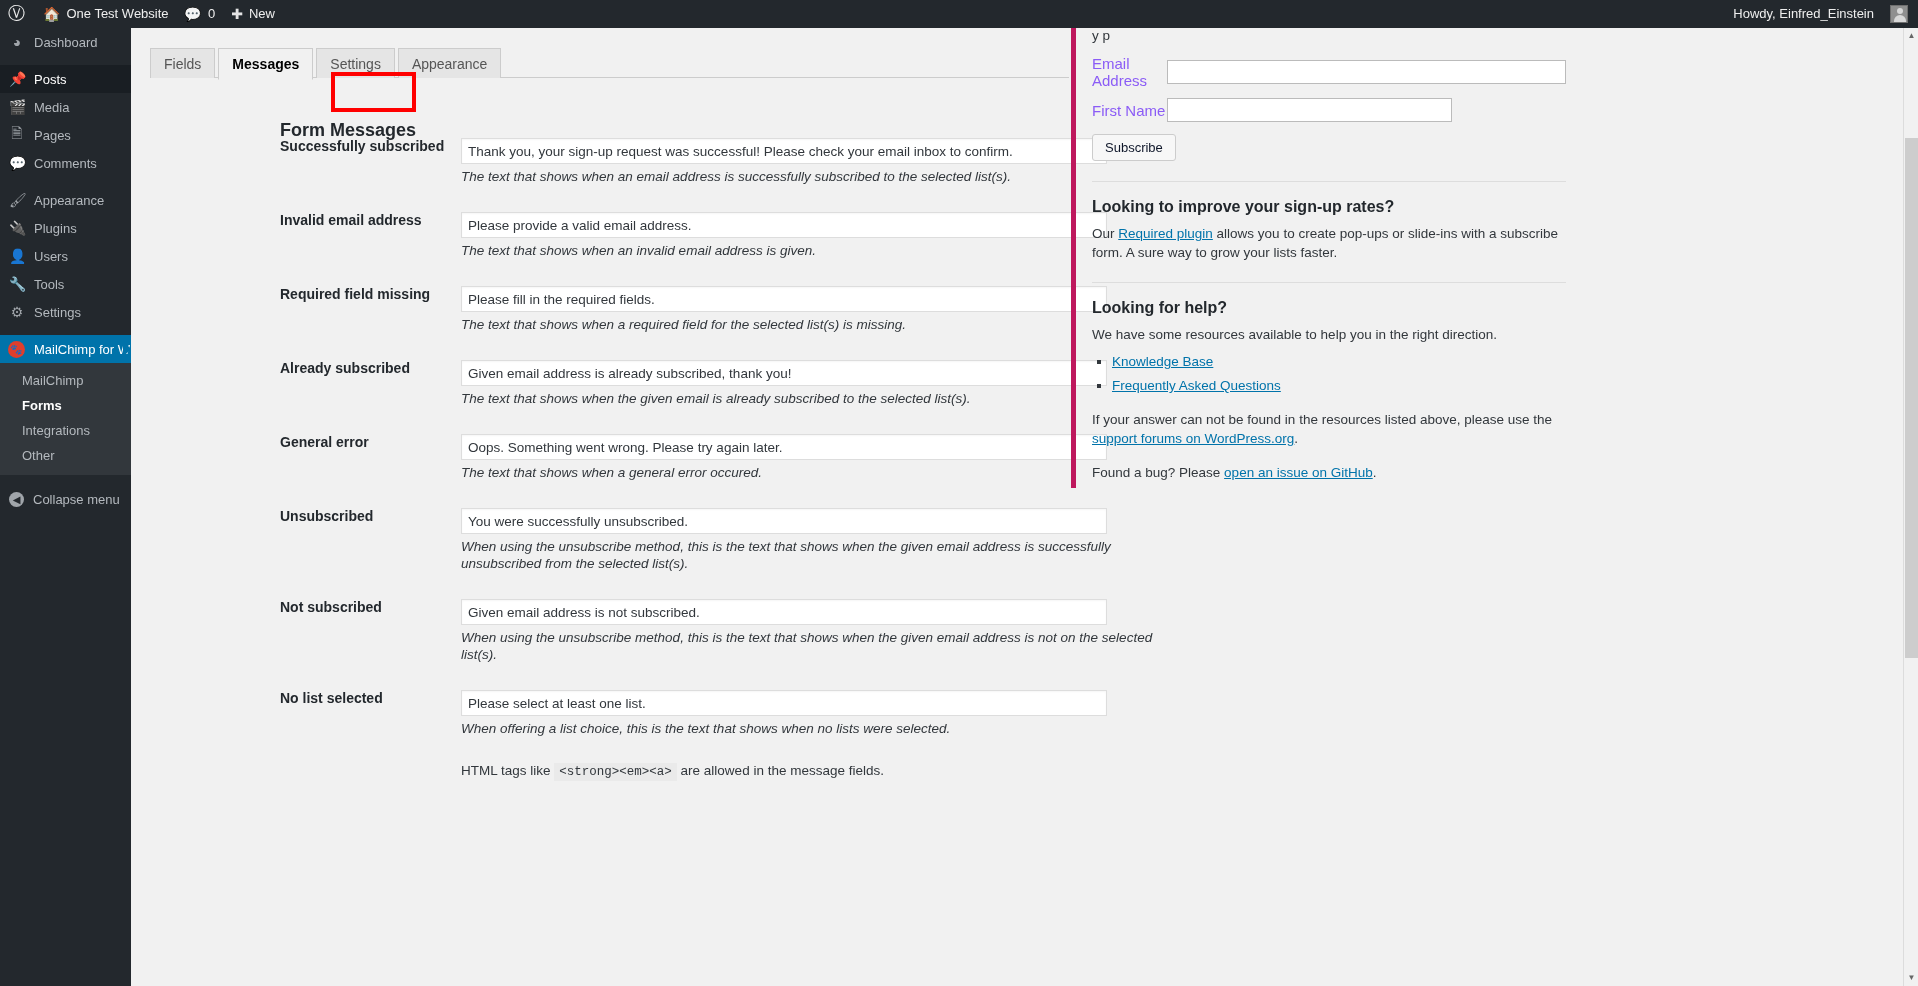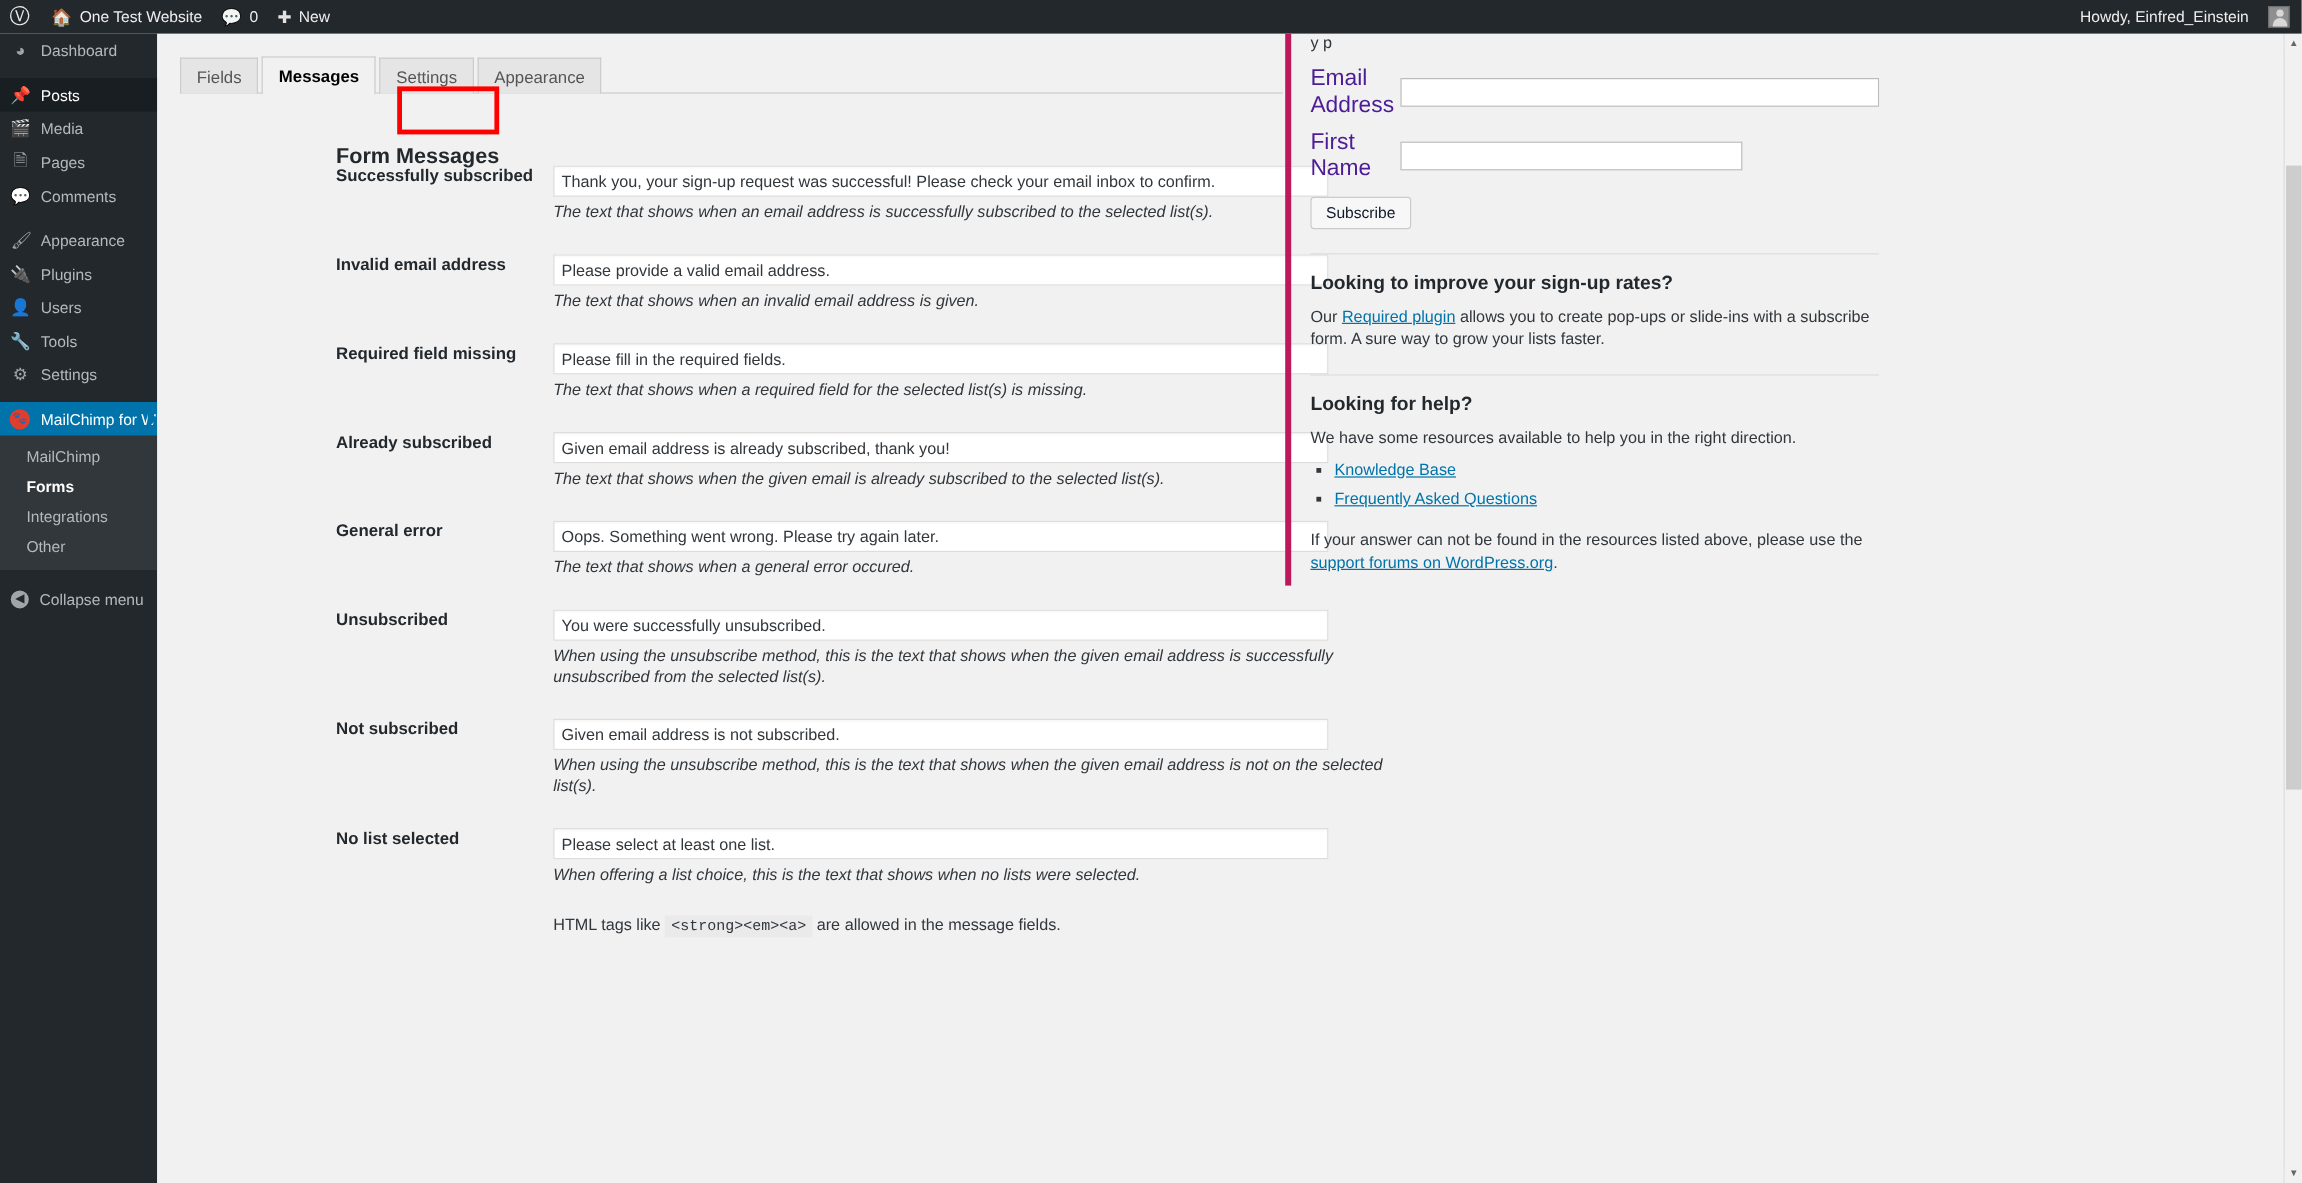--- a/index.html
+++ b/index.html
@@ -113,7 +113,7 @@
   
   #tabs {
     position: absolute; left: 19px; top: 19px;
-    display: flex; align-items: center;
+    display: flex; align-items: flex-start;
     border-bottom: 1px solid #ccc;
     width: 919px;
     height: 31px;

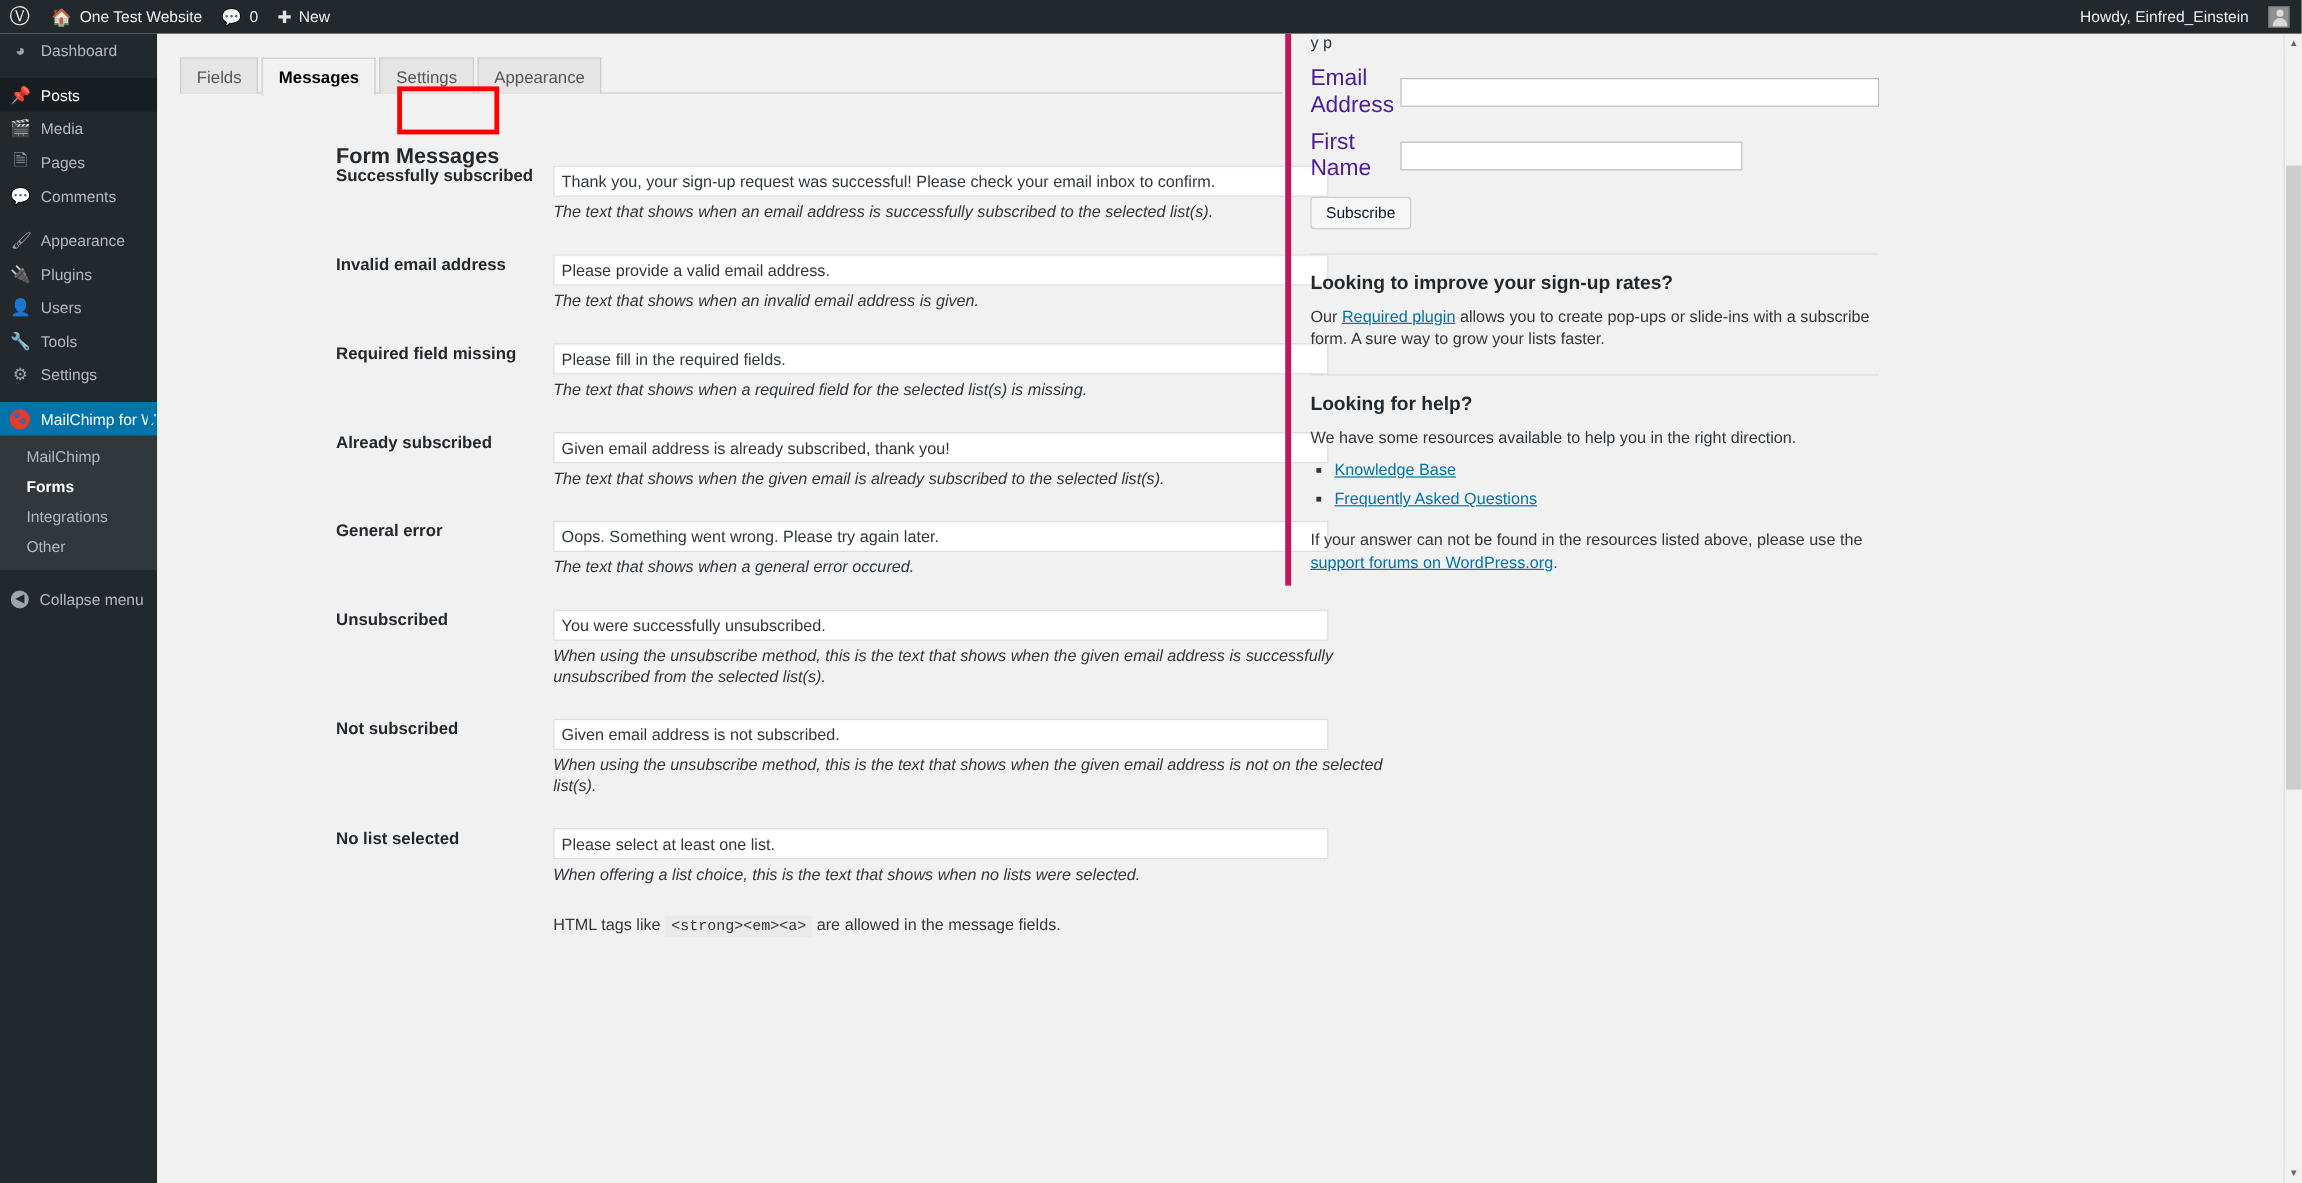--- a/index.html
+++ b/index.html
@@ -211,7 +211,7 @@
   }
   .cut-line { color: #32373c; font-size: 13.5px; white-space: nowrap; overflow: hidden; height: 18px; }
   .fld { display: flex; align-items: center; margin-top: 9px; }
-  .fld label { width: 75px; font-size: 19px; color: #4c1d95; flex: none; }
+  .fld label { width: 75px; font-size: 15px; color: #8b5cf6; flex: none; }
   .fld input[type=text] {
     flex: 1; height: 24px;
     border: 1px solid #bbb; background: #fff;

